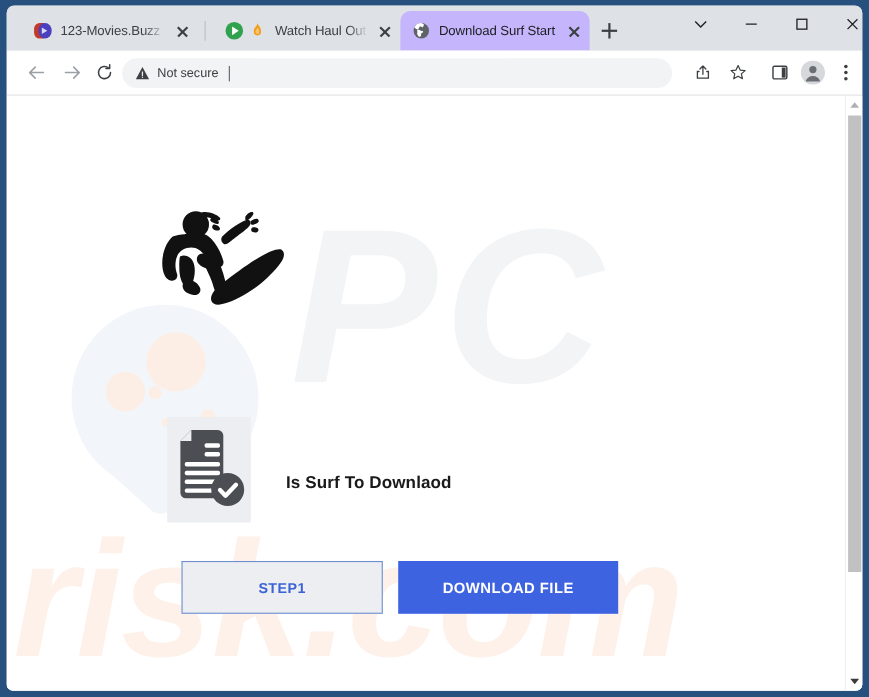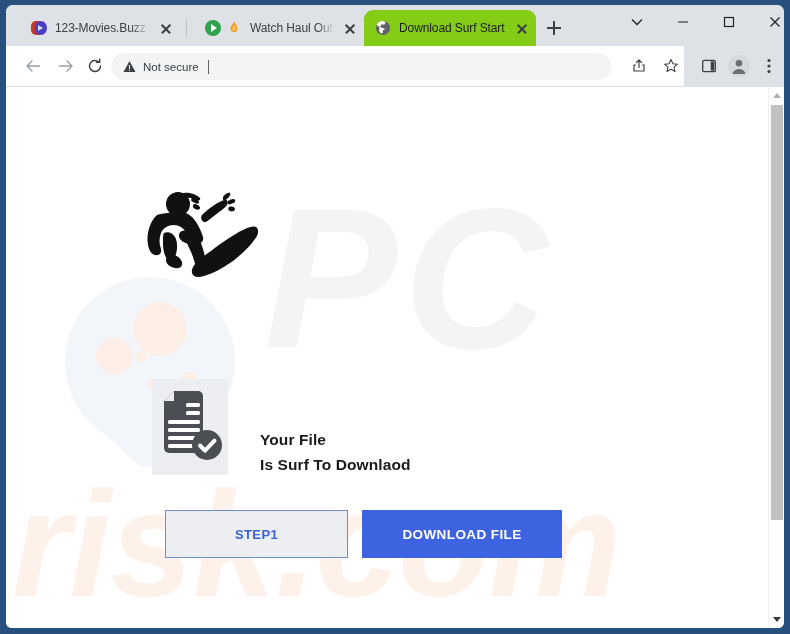--- a/index.html
+++ b/index.html
@@ -50,7 +50,7 @@
   }
   .tab.inactive { color: #3c4043; }
   .tab.active {
-    background: #84cc16;
+    background: #c4b5fd;
     border-radius: 9px 9px 0 0;
     color: #202124;
   }

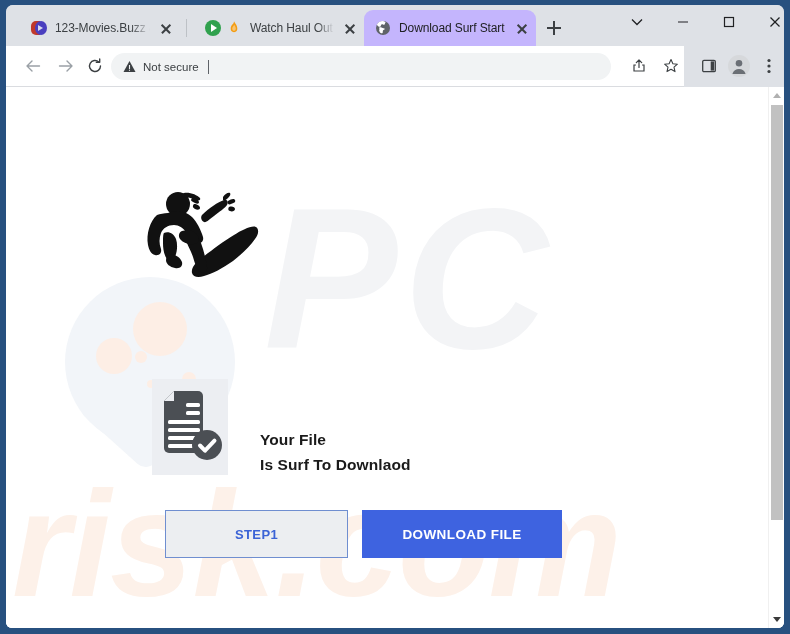--- a/index.html
+++ b/index.html
@@ -165,7 +165,7 @@
   #toolbar {
     position: absolute;
     left: 0; top: 41px;
-    width: 678px; height: 40px;
+    width: 778px; height: 40px;
     background: #ffffff;
     border-bottom: 1px solid #dadce0;
   }

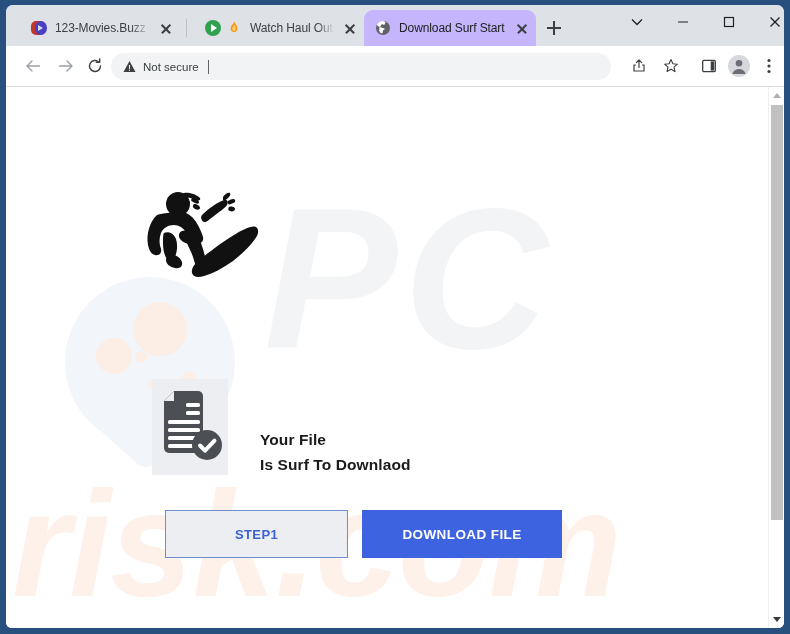--- a/index.html
+++ b/index.html
@@ -549,7 +549,6 @@
         </div>
 
         <div id="headline">
-          <div>Your File</div>
           <div>Is Surf To Downlaod</div>
         </div>
 

